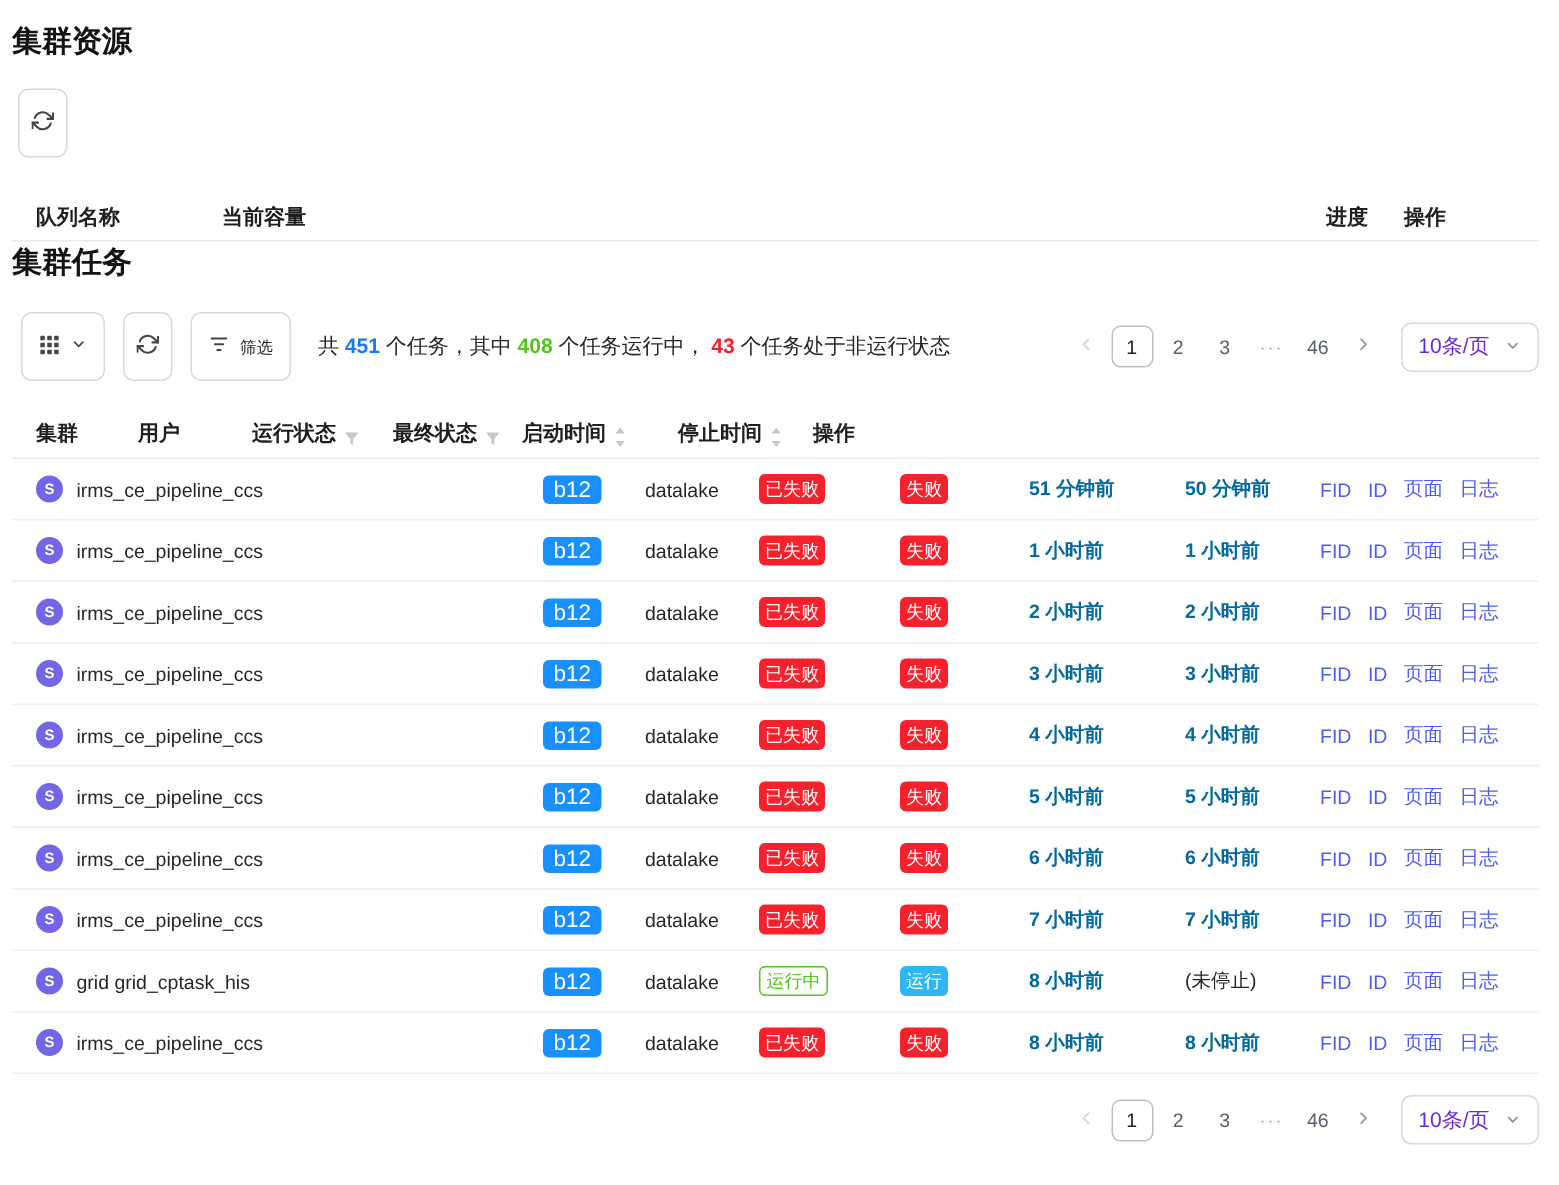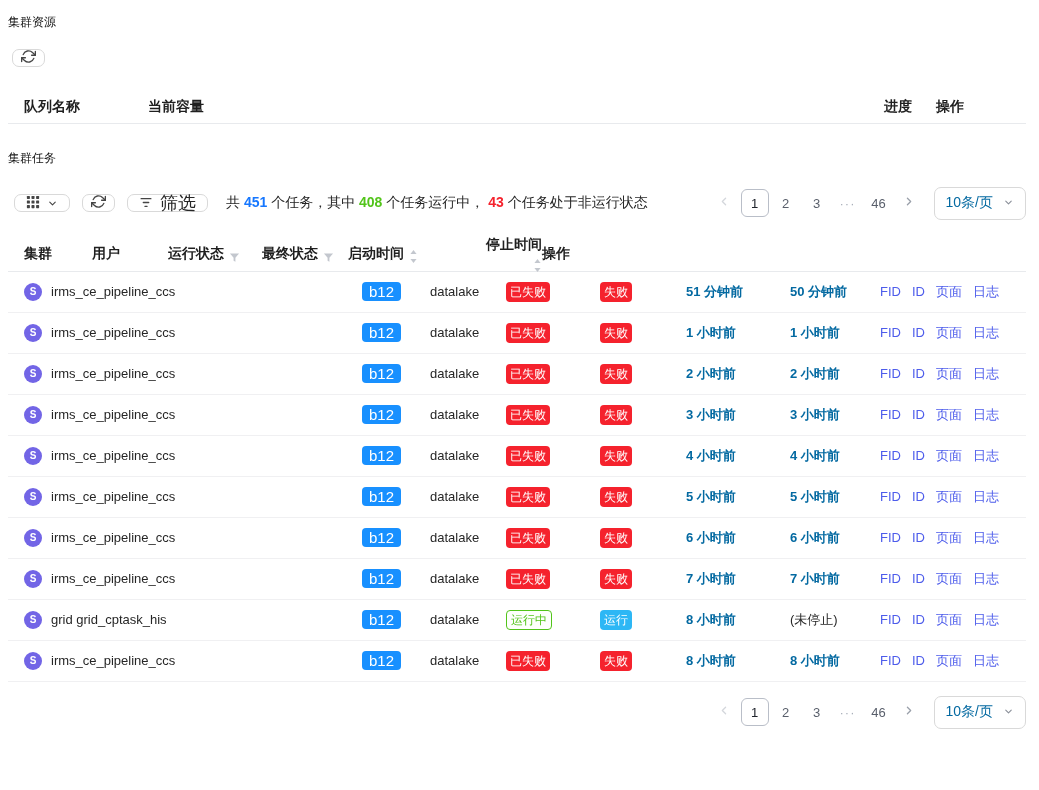--- a/index.html
+++ b/index.html
@@ -11,7 +11,7 @@
   }
   .page { padding: 14px 13px 20px 8px; }
 
-  .section-title { font-size: 12px; font-weight: 400; color: #141414; }
+  .section-title { font-size: 20px; font-weight: 700; color: #141414; }
 
   
   .btn {

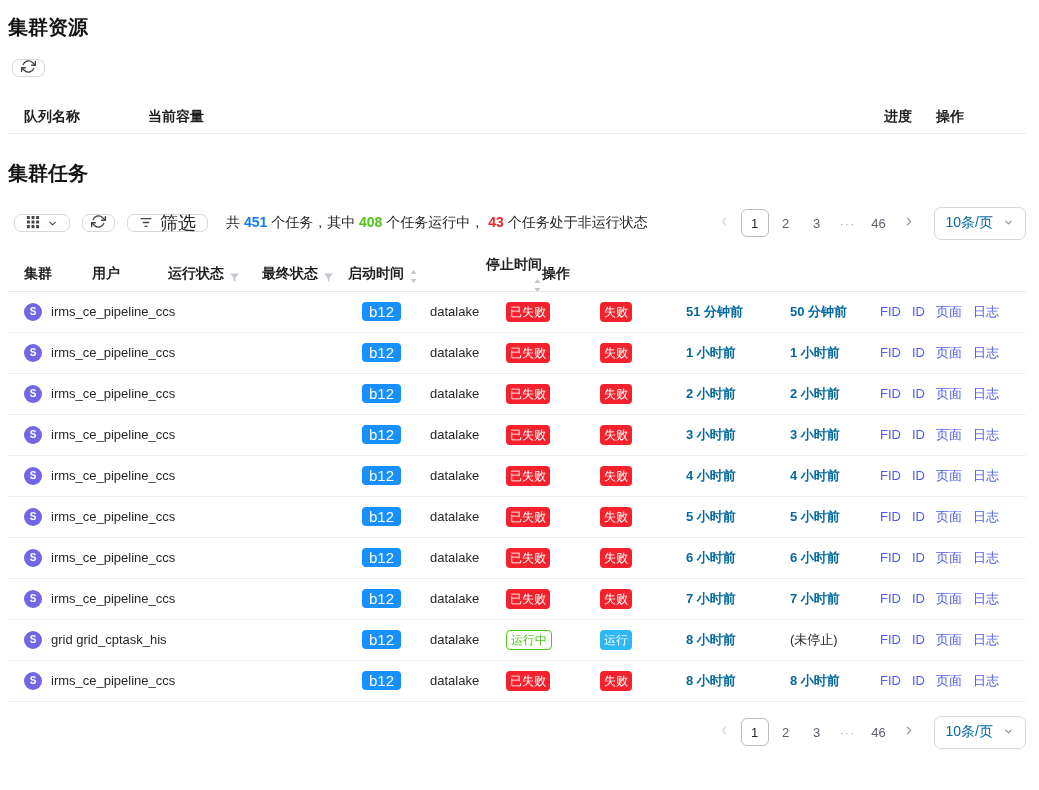--- a/index.html
+++ b/index.html
@@ -43,7 +43,7 @@
   a.link, .op-link { color: var(--link, #4d5ceb); text-decoration: none; cursor: pointer; font-size: 13px; }
 
   
-  .tasks-title { margin-top: 26px; }
+  .tasks-title { }
   .toolbar { display: flex; align-items: center; margin: 20px 0 0 6px; }
   .toolbar .btn { margin-right: 12px; }
   .summary { font-size: 14px; color: #262626; margin-left: 6px; white-space: nowrap; }

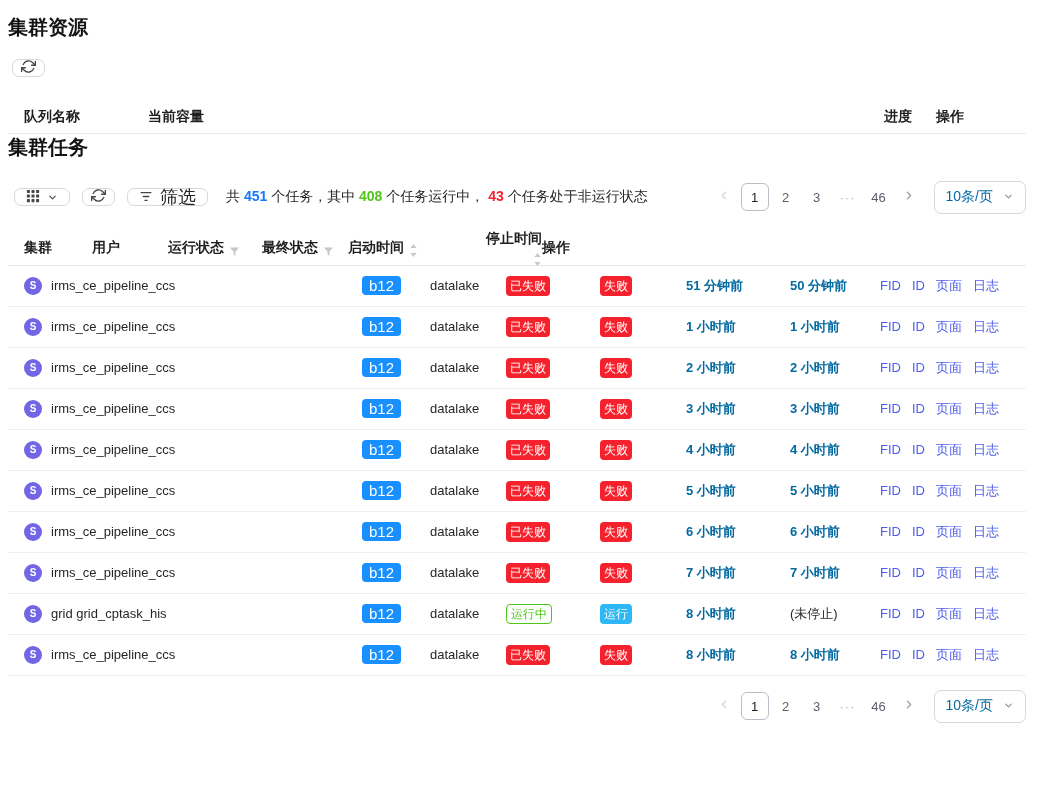--- a/index.html
+++ b/index.html
@@ -15,9 +15,9 @@
 
   
   .btn {
-    height: 18px; border: 1px solid #d9d9d9; border-radius: 7px; background: #fff;
+    height: 46px; border: 1px solid #d9d9d9; border-radius: 7px; background: #fff;
     display: inline-flex; align-items: center; justify-content: center; gap: 7px;
-    padding: 0 11px; font-size: 18px; color: #262626; cursor: pointer;
+    padding: 0 11px; font-size: 11px; color: #262626; cursor: pointer;
     font-family: inherit;
   }
   .icon-only { width: 33px; padding: 0; }

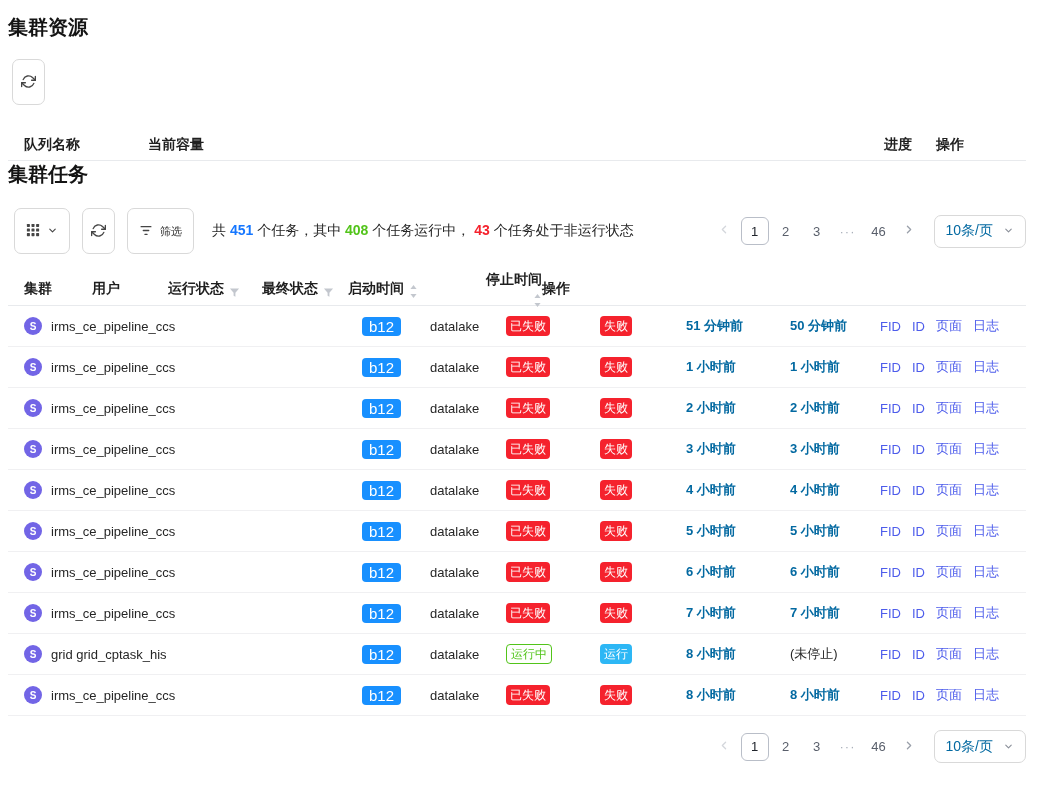--- a/index.html
+++ b/index.html
@@ -70,7 +70,7 @@
   .select {
     height: 33px; border: 1px solid #d9d9d9; border-radius: 7px; background: #fff;
     display: inline-flex; align-items: center; gap: 10px; padding: 0 11px;
-    font-size: 14px; color: #0369a1; cursor: pointer;
+    font-size: 14px; color: #6d28d9; cursor: pointer;
   }
 
   

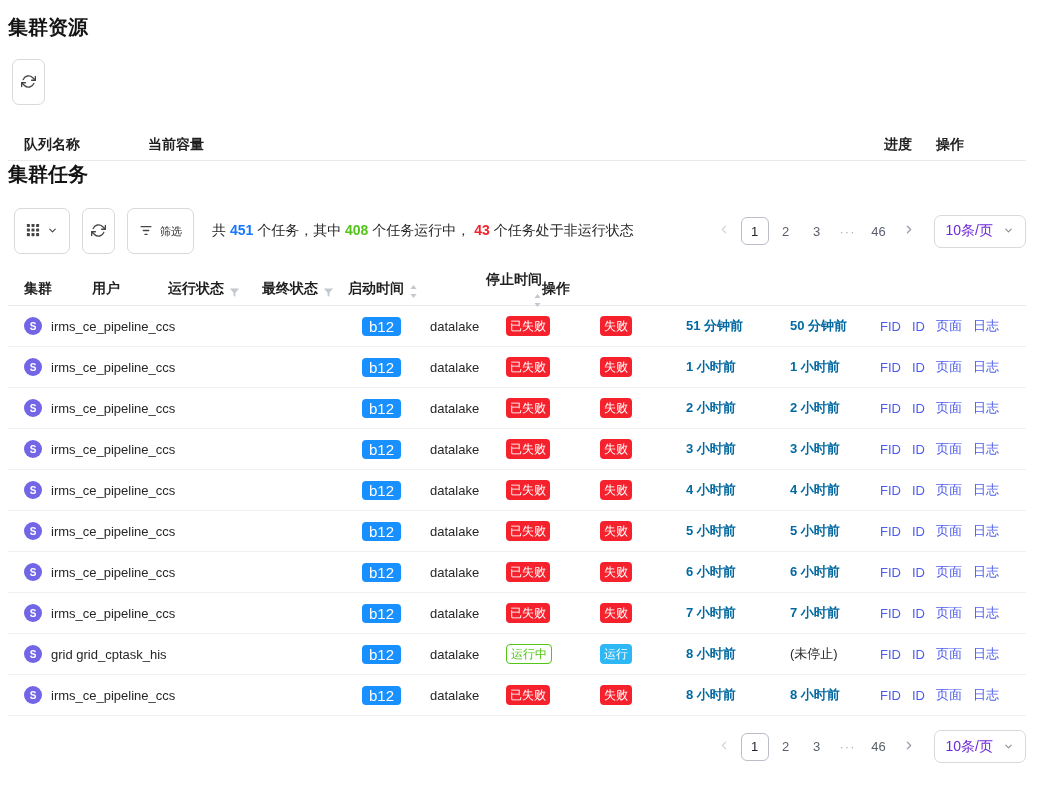--- a/index.html
+++ b/index.html
@@ -90,7 +90,7 @@
   .col-run { width: 94px; }
   .col-final { width: 86px; }
   .col-start { width: 104px; }
-  .col-stop { width: 90px; flex-direction: column; }
+  .col-stop { width: 90px; }
   .col-ops { flex: 1; display: flex; align-items: center; gap: 11px; }
 
   .avatar {

